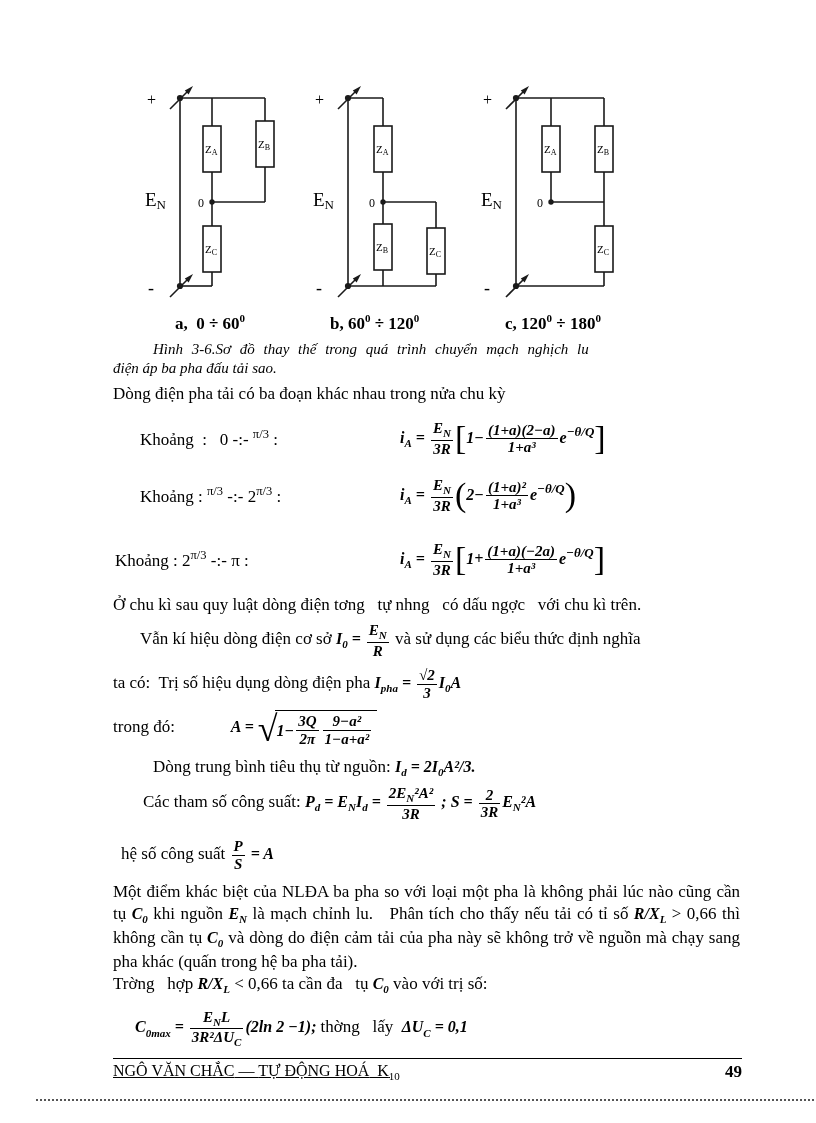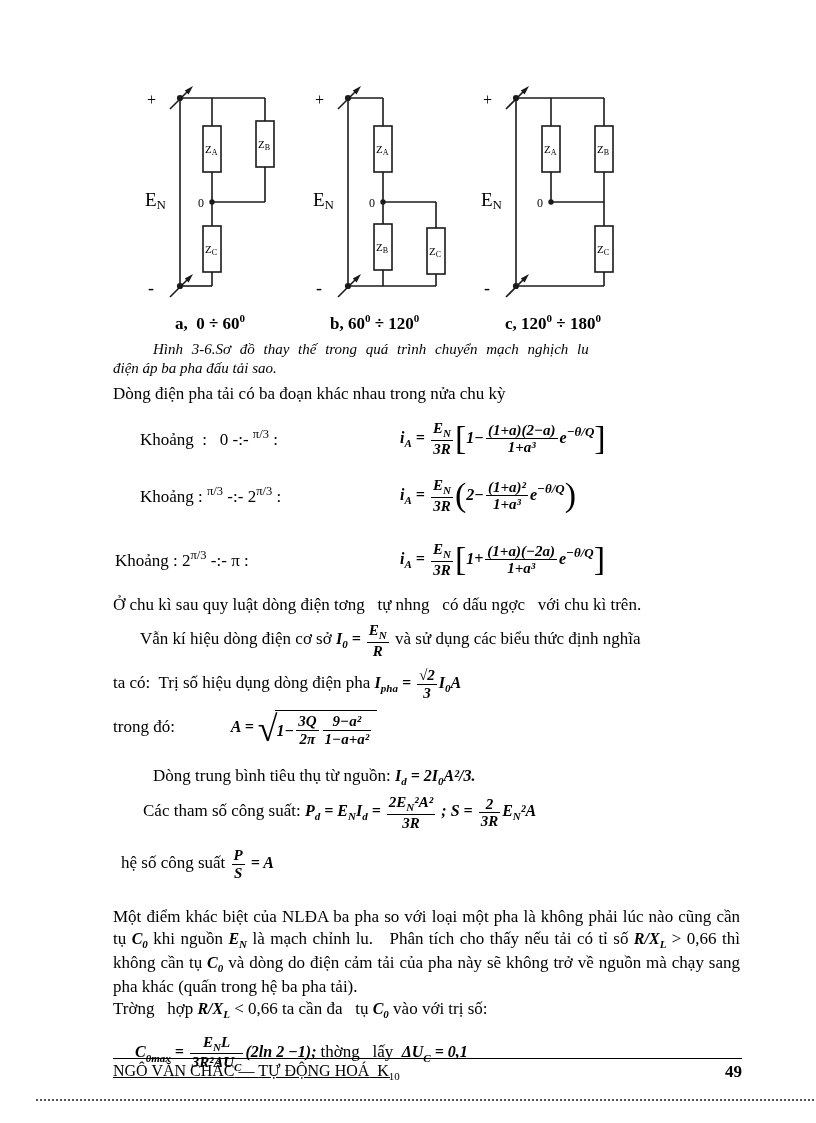--- a/index.html
+++ b/index.html
@@ -210,7 +210,7 @@
           </span>
         </span></span></div>
 
-  <div class="row txt ind40" style="margin-top:17px"><span>Dòng trung bình tiêu thụ từ nguồn: </span><span class="fm"><span>I</span><sub>d</sub><span> = 2I</span><sub>0</sub><span>A²/3.</span></span></div>
+  <div class="row txt ind40" style="margin-top:8px"><span>Dòng trung bình tiêu thụ từ nguồn: </span><span class="fm"><span>I</span><sub>d</sub><span> = 2I</span><sub>0</sub><span>A²/3.</span></span></div>
 
   <div class="row txt ind30" style="margin-top:6px"><span>Các tham số công suất: </span><span class="fm"><span>P</span><sub>d</sub><span> = E</span><sub>N</sub><span>I</span><sub>d</sub><span> = </span><span class="frac"><span class="num"><span>2E</span><sub>N</sub><span>²A²</span></span><span class="den">3R</span></span><span> ;  </span><span>S</span><span> = </span><span class="frac"><span class="num">2</span><span class="den">3R</span></span><span>E</span><sub>N</sub><span>²A</span></span></div>
 

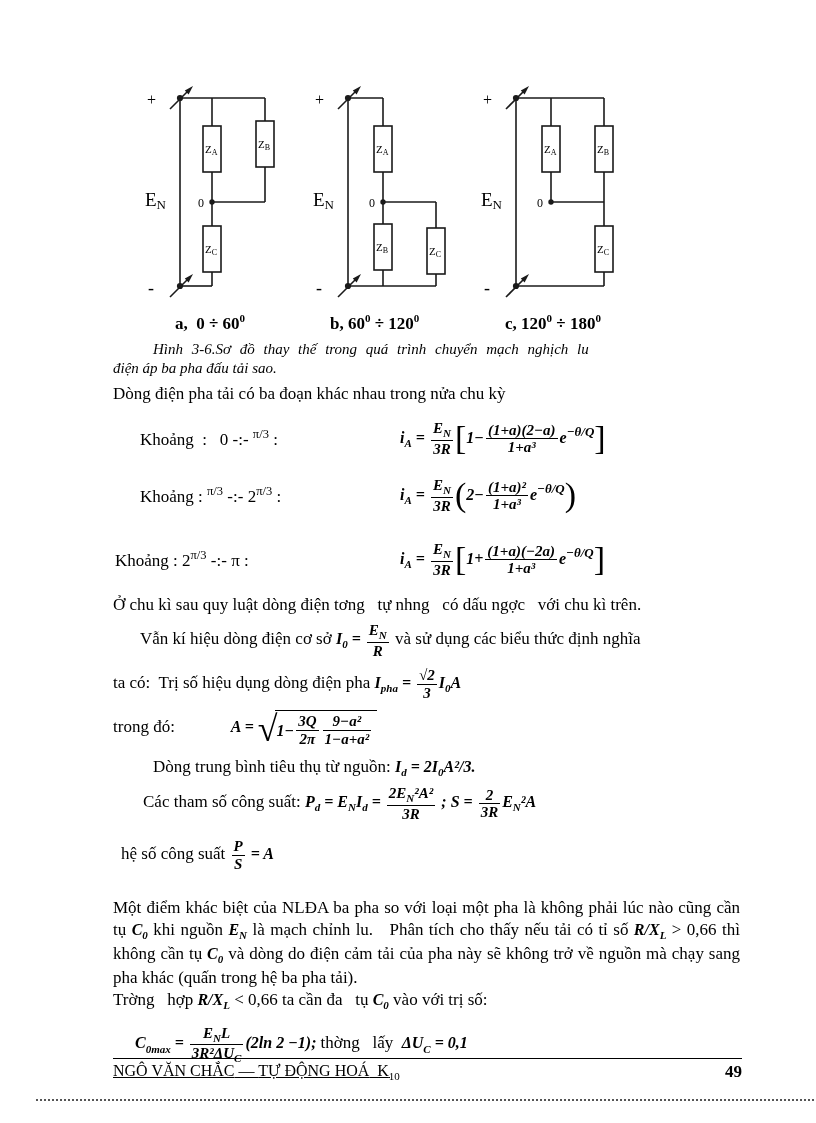--- a/index.html
+++ b/index.html
@@ -42,7 +42,7 @@
   .radbody { border-top:1.6px solid #000; display:inline-flex; align-items:center; padding:2px 4px 0 2px; }
 
   .plain { font-weight:400; font-style:normal; }
-  .para { text-align:justify; margin-top:24px; }
+  .para { text-align:justify; margin-top:8px; }
 
   .footer { position:absolute; left:113px; right:74px; top:1058px; border-top:1.8px solid #000;
             display:flex; justify-content:space-between; align-items:flex-start; padding-top:3px; font-size:16px;text-align:right; }

